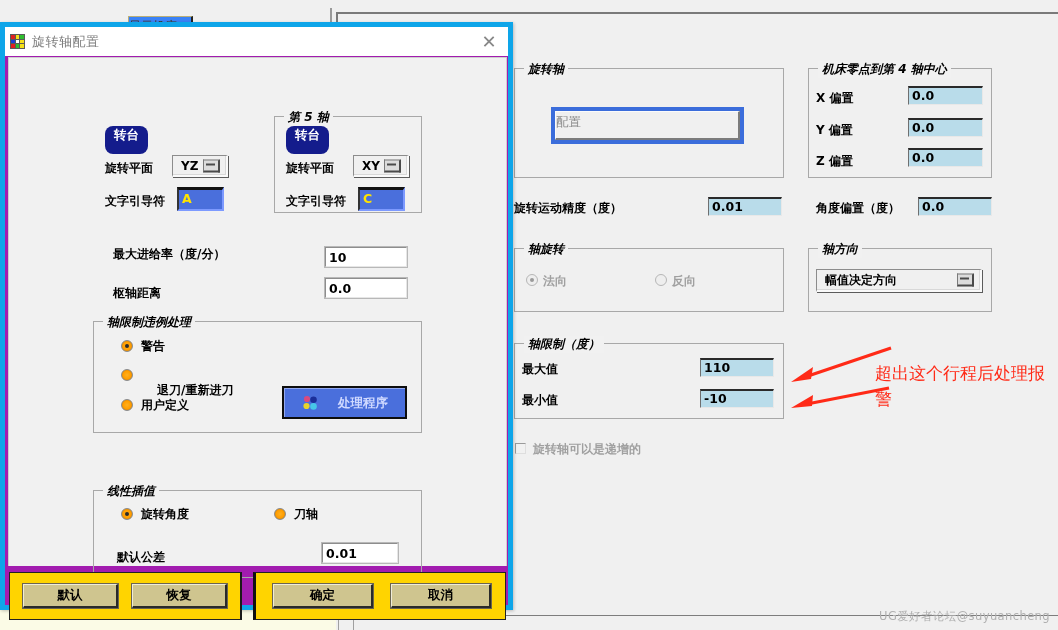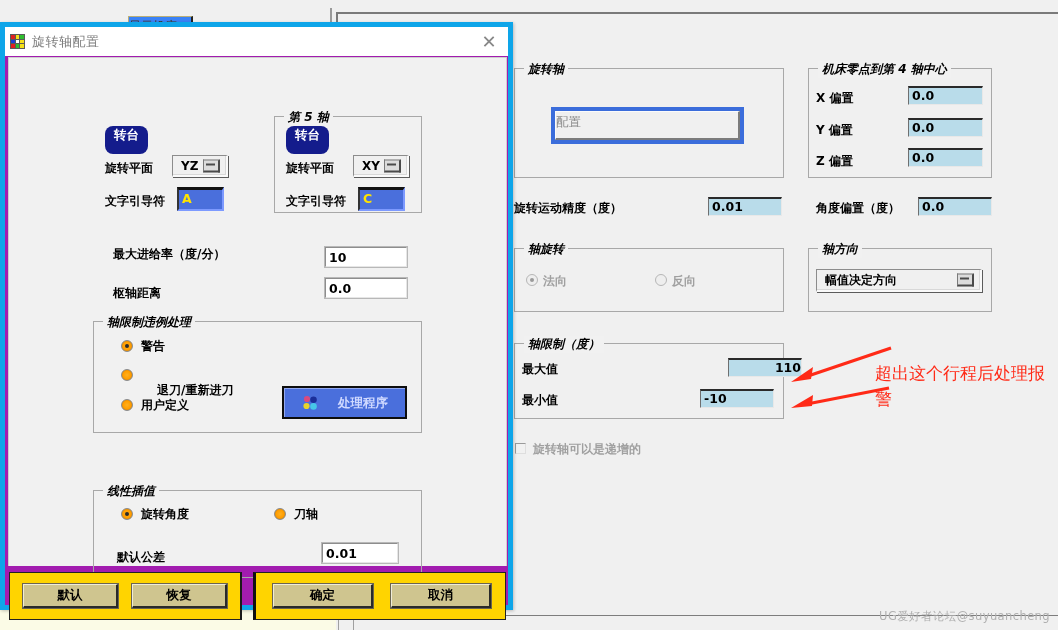--- a/index.html
+++ b/index.html
@@ -186,7 +186,7 @@
   <span class="lg">轴限制（度）</span>
 </div>
 <span class="lbl" style="left:522px;top:361px;">最大值</span>
-<div class="tfb" style="left:728px;top:358px;width:74px;height:19px;text-align:right;">110</div>
+<div class="tfb" style="left:700px;top:358px;width:74px;height:19px;">110</div>
 <span class="lbl" style="left:522px;top:392px;">最小值</span>
 <div class="tfb" style="left:700px;top:389px;width:74px;height:19px;">-10</div>
 

